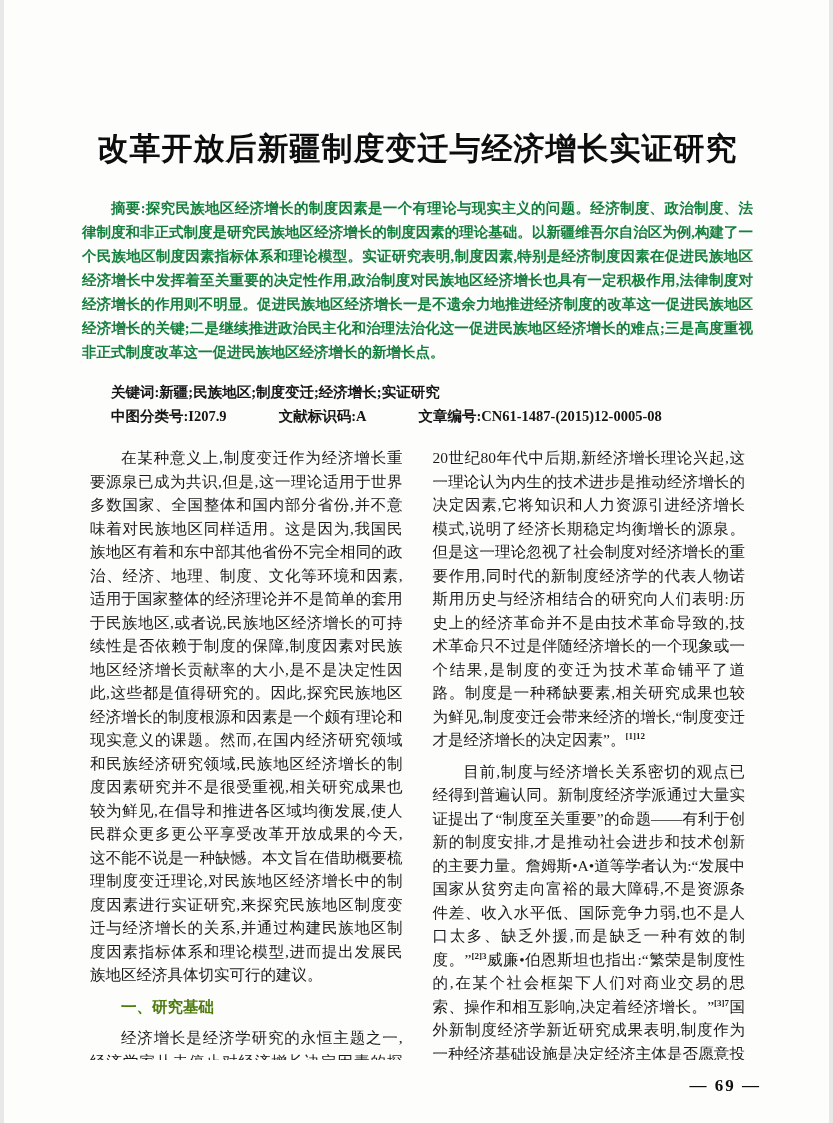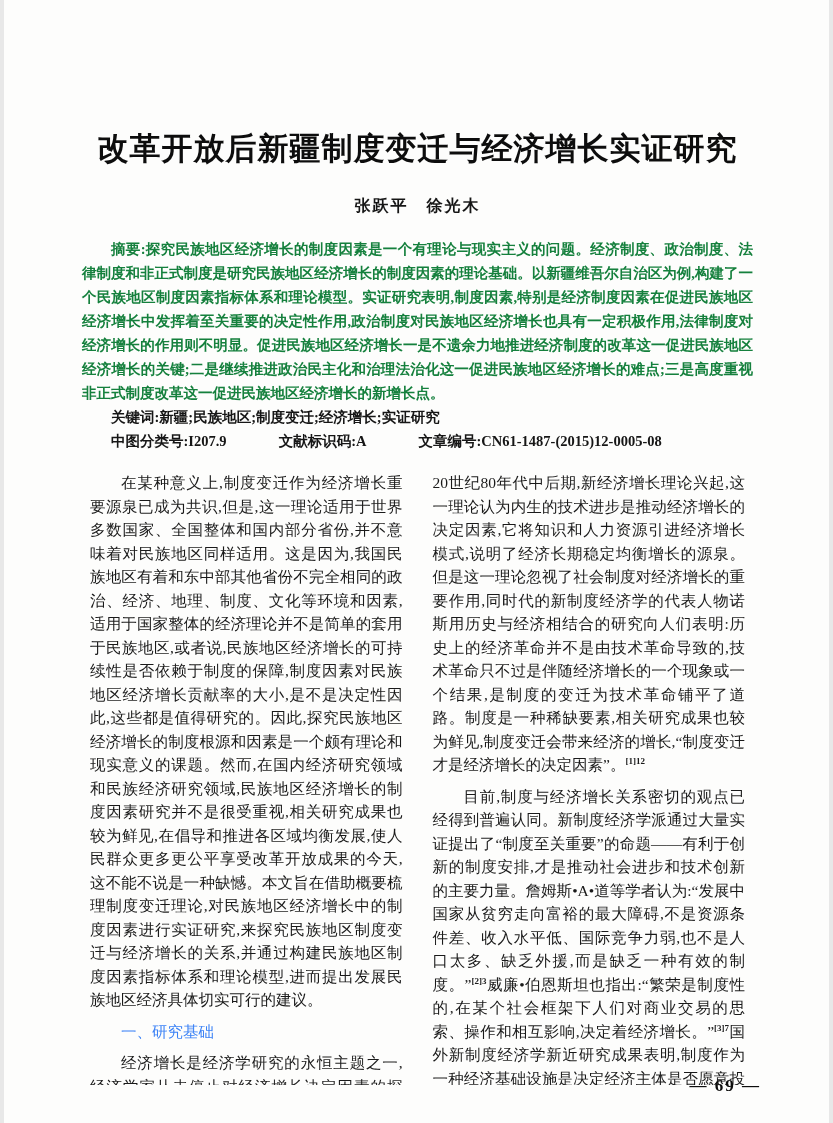--- a/index.html
+++ b/index.html
@@ -100,7 +100,6 @@
 
   <h1 class="title">改革开放后新疆制度变迁与经济增长实证研究</h1>
 
-  <div class="authors">张跃平　徐光木</div>
 
   <div class="abstract-block"><span>摘要:</span><span>探究民族地区经济增长的制度因素是一个有理论与现实主义的问题。经济制度、政治制度、法律制度和非正式制度是研究民族地区经济增长的制度因素的理论基础。以新疆维吾尔自治区为例,构建了一个民族地区制度因素指标体系和理论模型。实证研究表明,制度因素,特别是经济制度因素在促进民族地区经济增长中发挥着至关重要的决定性作用,政治制度对民族地区经济增长也具有一定积极作用,法律制度对经济增长的作用则不明显。促进民族地区经济增长一是不遗余力地推进经济制度的改革这一促进民族地区经济增长的关键;二是继续推进政治民主化和治理法治化这一促进民族地区经济增长的难点;三是高度重视非正式制度改革这一促进民族地区经济增长的新增长点。</span></div>
 

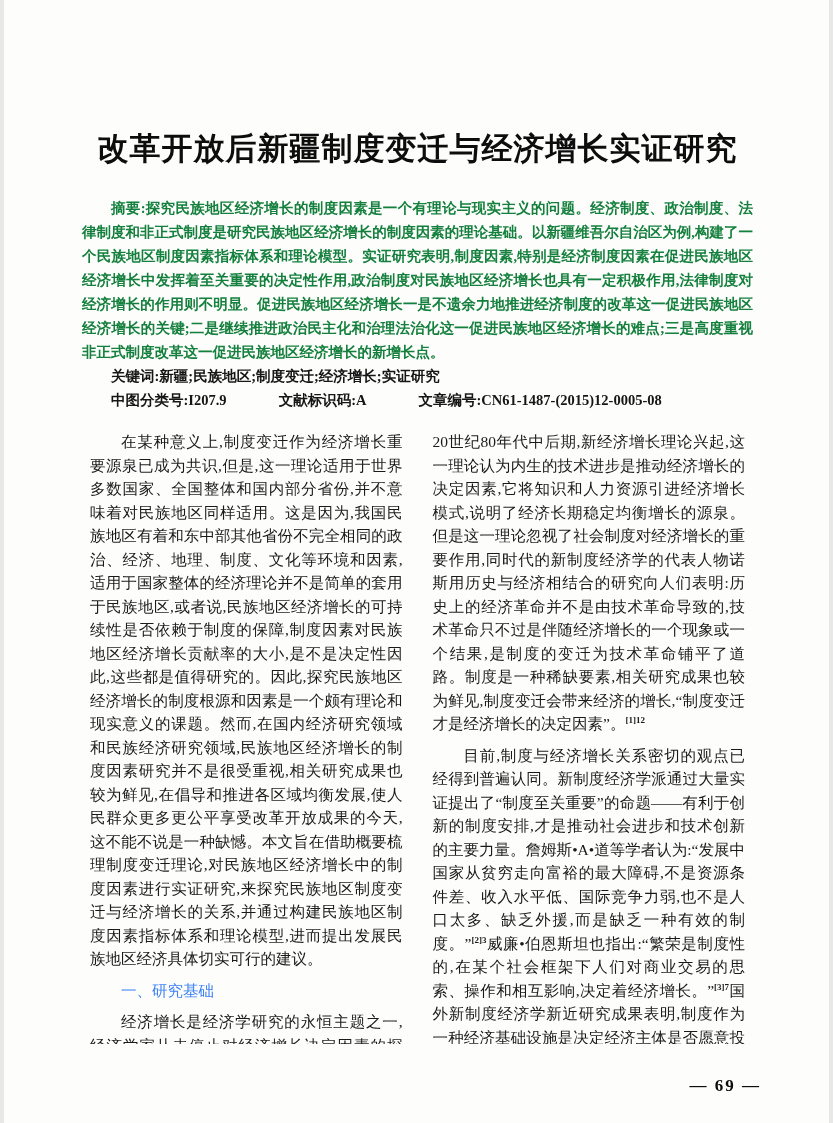--- a/index.html
+++ b/index.html
@@ -48,7 +48,7 @@
     line-height: 24px;
     font-weight: 700;
     text-indent: 2em;
-    margin-top: 0px;
+    margin-top: 16px;
   }
   .clc-line {
     font-size: 14.5px;

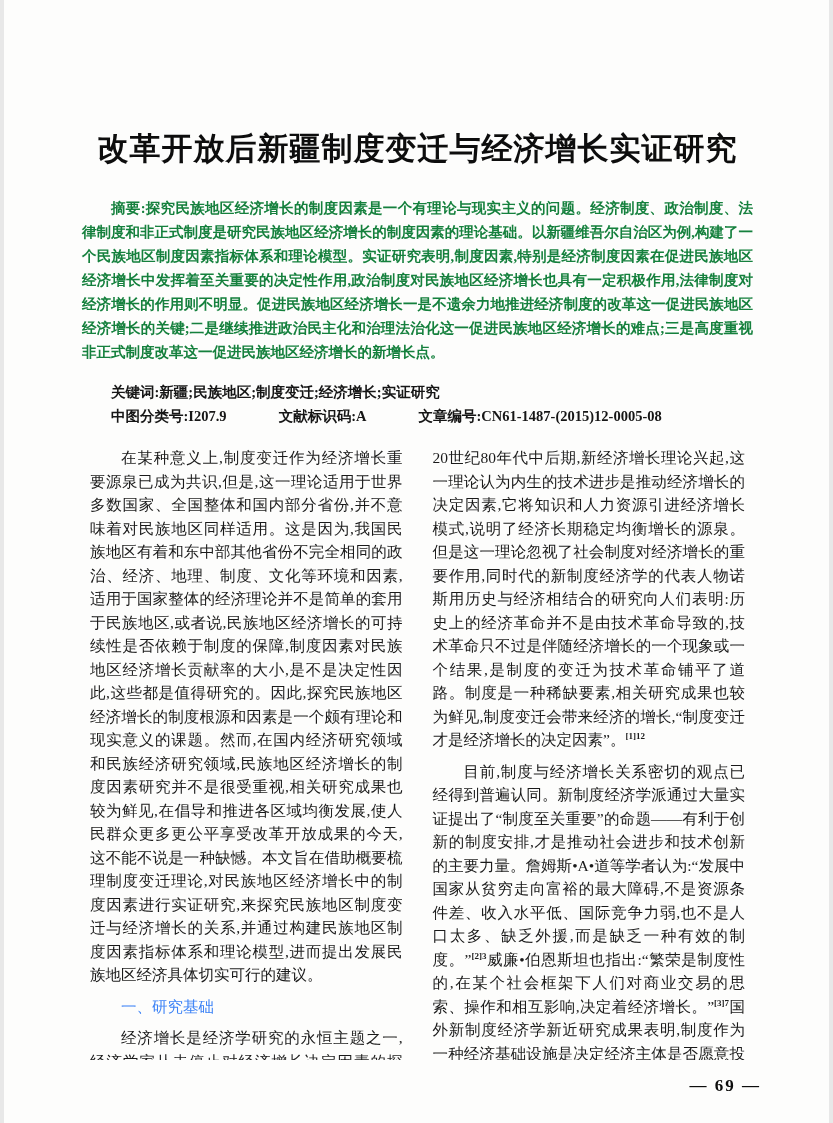--- a/index.html
+++ b/index.html
@@ -75,8 +75,8 @@
   .col p { margin: 8px; }
   .col p.indent { text-indent: 2em; }
   .col p.heading {
-    font-weight: 400;
-    color: #3b82f6;
+    font-weight: 700;
+    color: #4d7c0f;
   }
   sup.cite {
     font-size: 9px;

